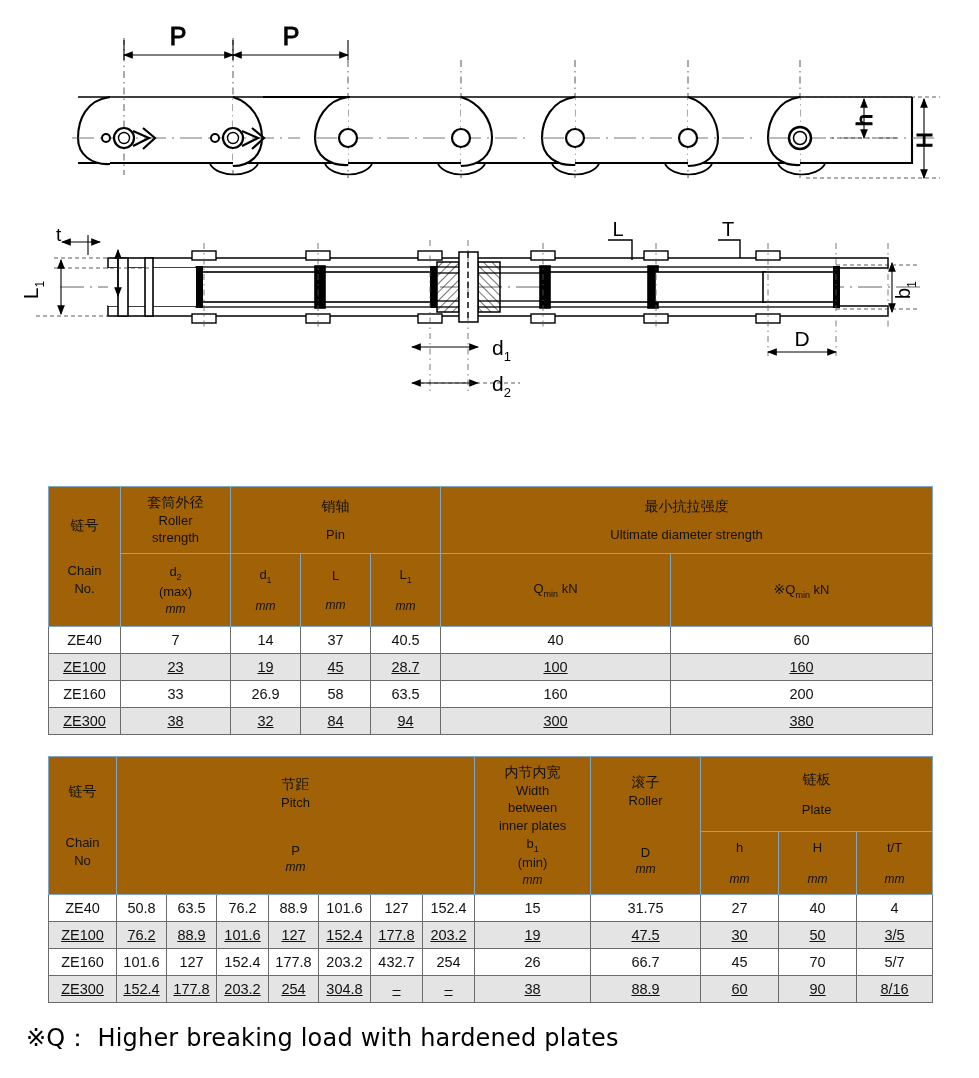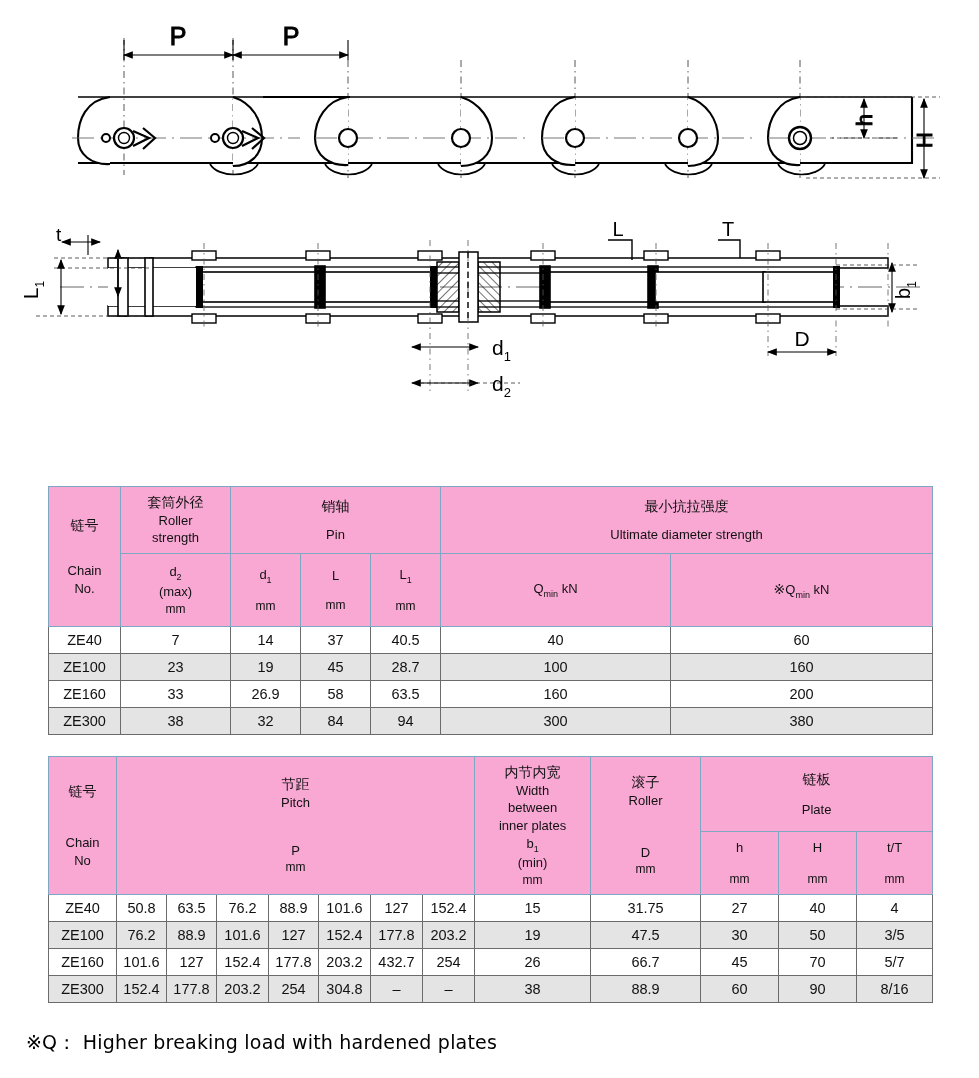--- a/index.html
+++ b/index.html
@@ -48,7 +48,7 @@
     color: #111;
   }
   table.spec thead td {
-    background: #f9a8d4;
+    background: #a16207;
     border-color: #7fa7c4;
     font-size: 13px;
     line-height: 1.35;

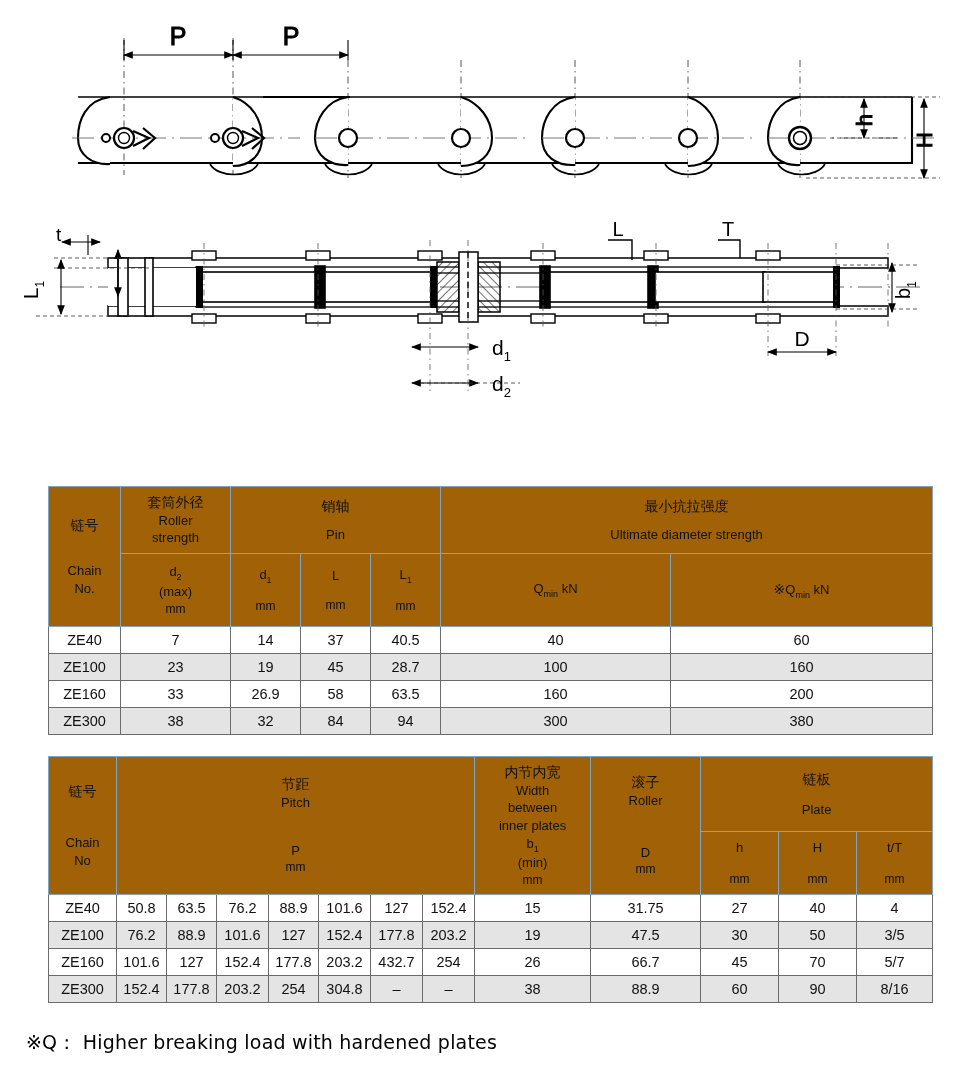--- a/index.html
+++ b/index.html
@@ -64,7 +64,7 @@
   .cjk { font-family: "DejaVu Sans", "Liberation Sans", sans-serif; font-size: 14px; }
   .hdr-lines { padding: 4px 2px; }
   .sub { font-size: 9px; vertical-align: sub; }
-  .small-unit { font-size: 12px; }
+  .small-unit { font-size: 12px; font-style: italic; }
   .nowrap { white-space: nowrap; }
 
   

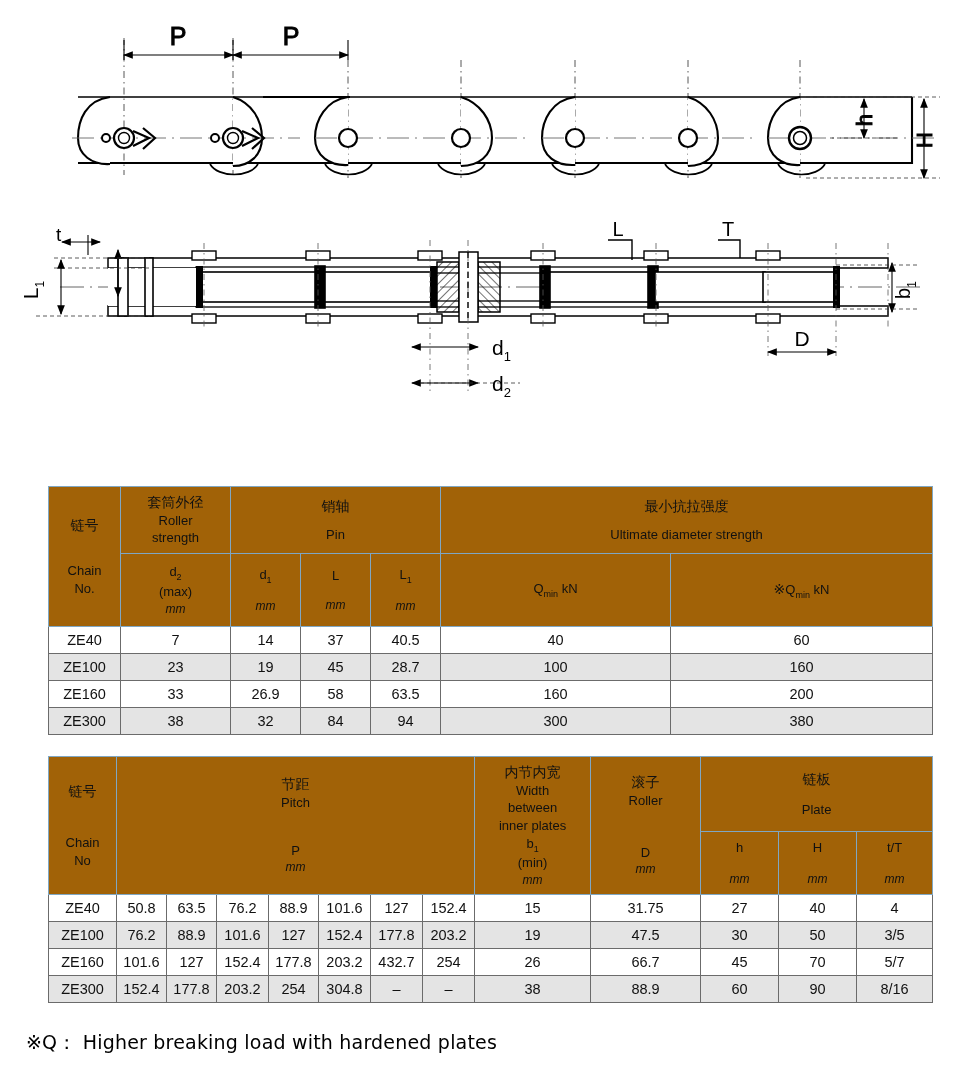--- a/index.html
+++ b/index.html
@@ -60,6 +60,7 @@
   }
   table.spec tbody tr.alt td {
     background: #e4e4e4;
+    text-decoration: underline;
   }
   .cjk { font-family: "DejaVu Sans", "Liberation Sans", sans-serif; font-size: 14px; }
   .hdr-lines { padding: 4px 2px; }

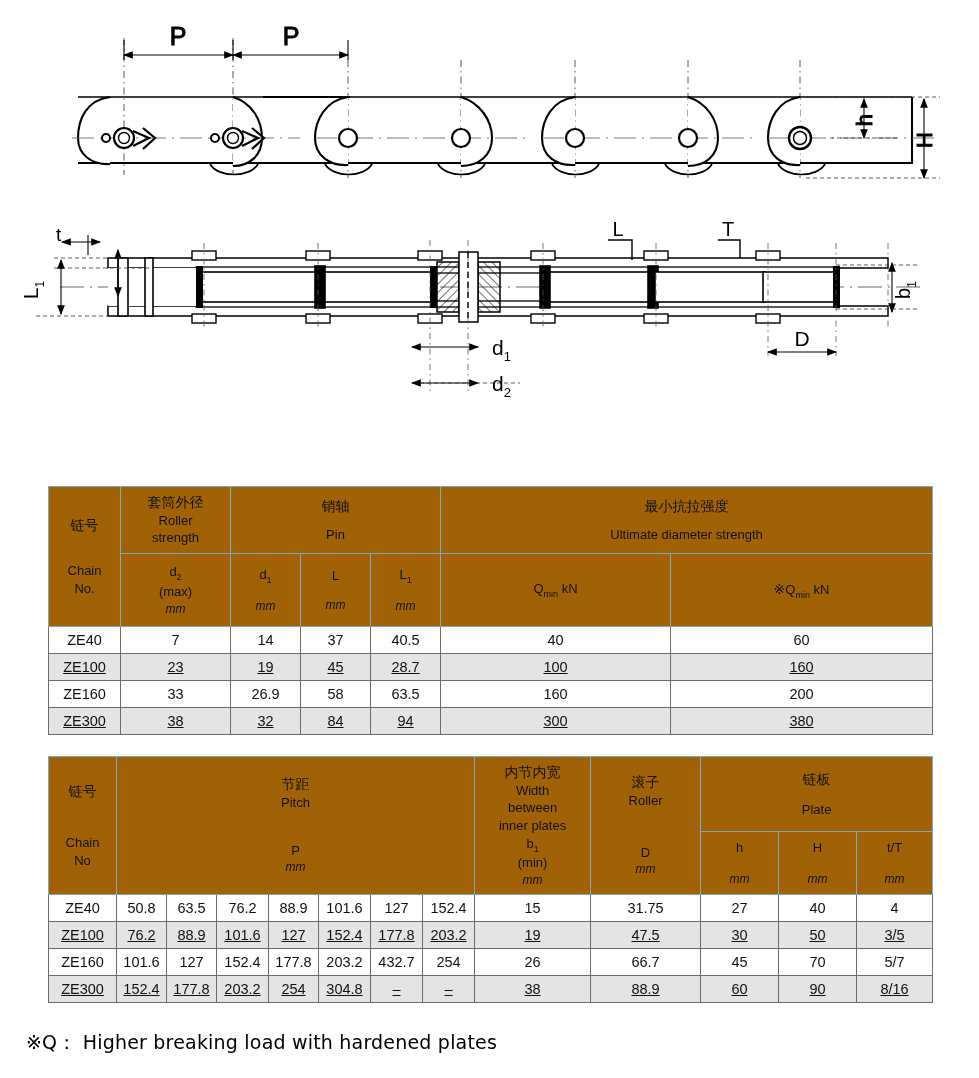--- a/index.html
+++ b/index.html
@@ -73,11 +73,10 @@
     position: absolute;
     left: 26px;
     top: 1022px;
-    font-size: 19px;
+    font-size: 24px;
     letter-spacing: .2px;
     white-space: nowrap;
     font-family: "DejaVu Sans", "Liberation Sans", sans-serif;
-    margin-top: 8px;
   }
 </style>
 </head>

